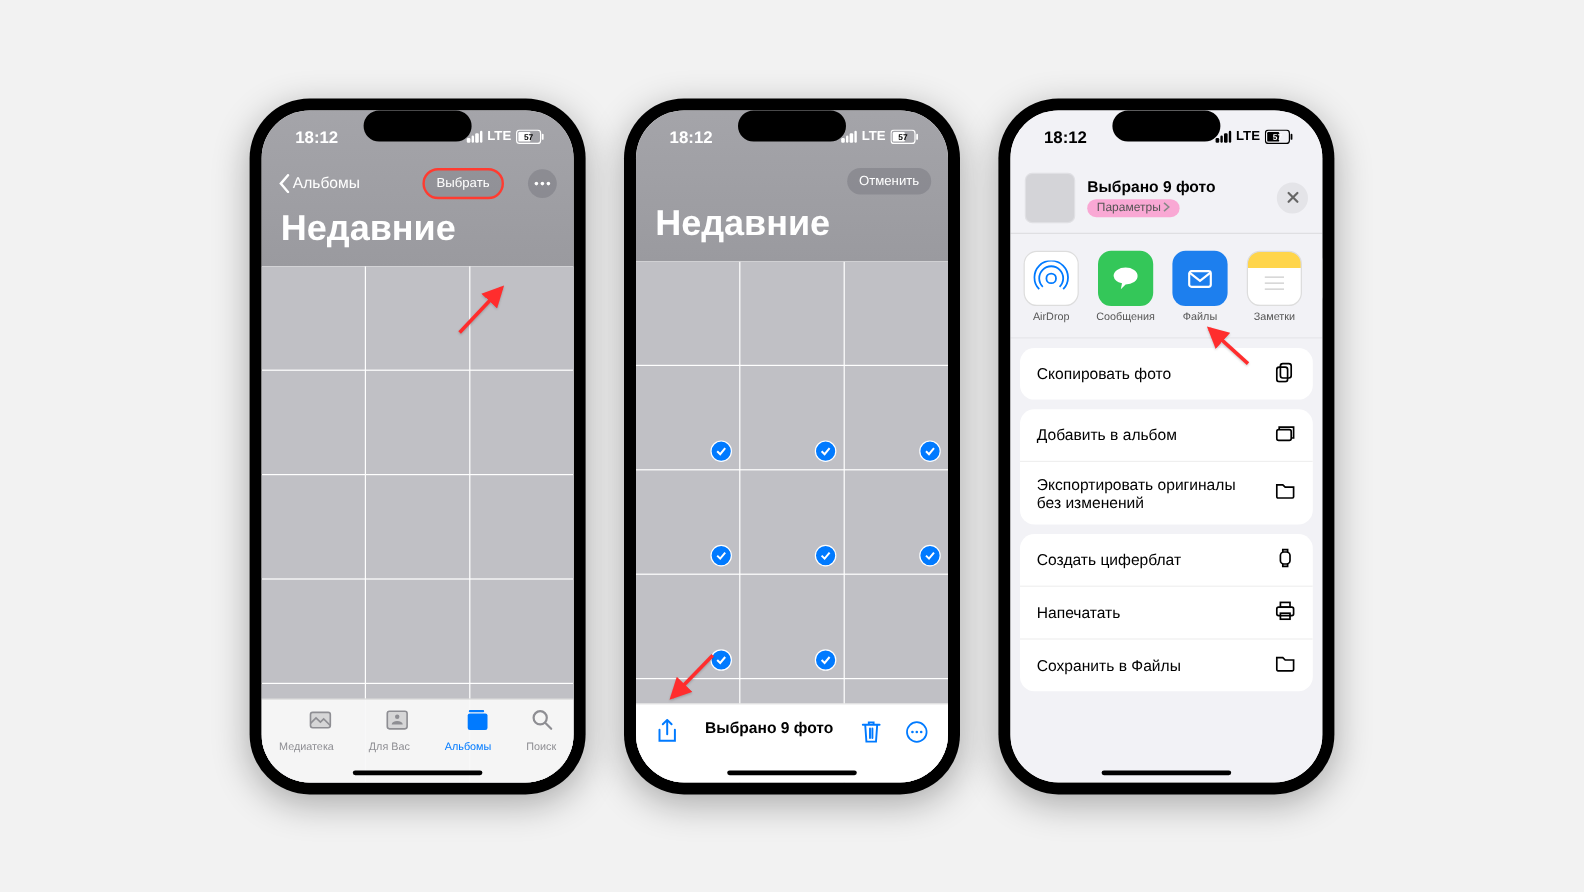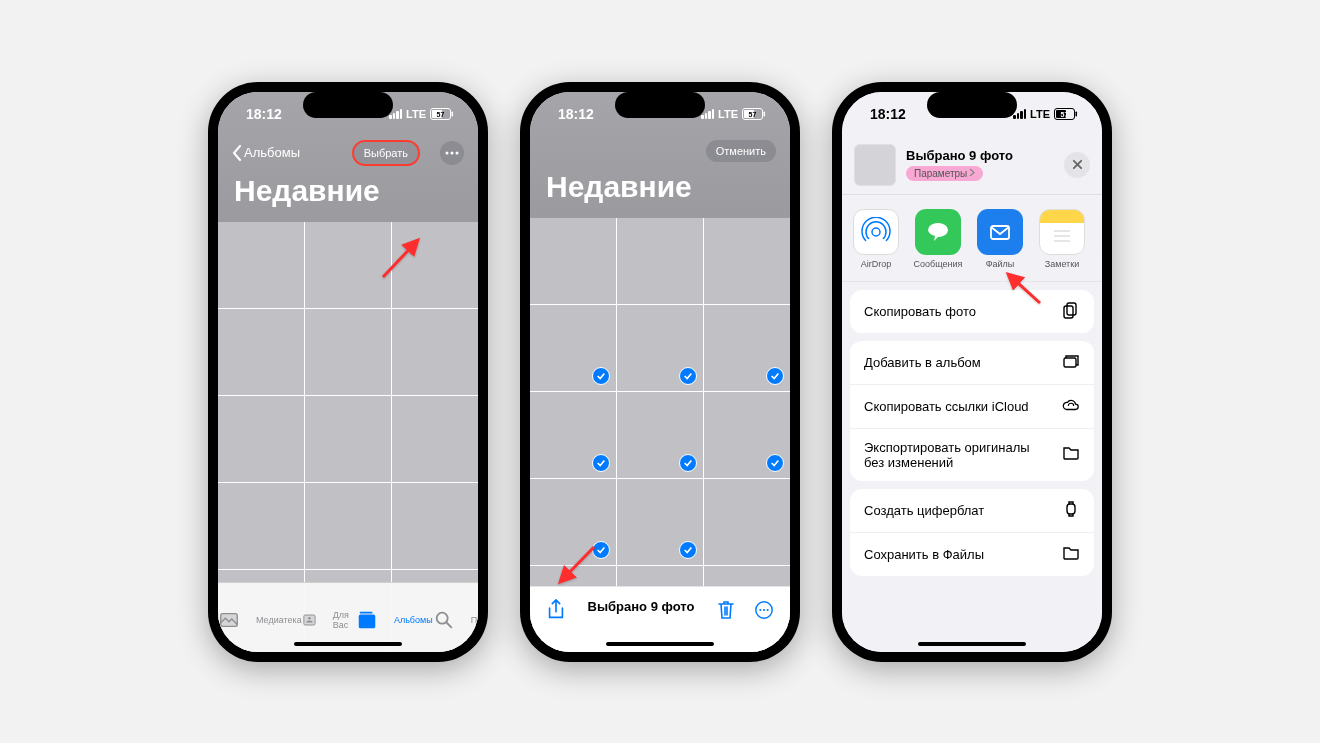--- a/index.html
+++ b/index.html
@@ -538,13 +538,6 @@
               </svg></span>
         </div>
         <div class="action-row">
-          <span>Скопировать ссылки iCloud</span>
-          <span class="action-ic"><svg viewBox="0 0 20 14">
-                <path d="M5 12 a4 4 0 0 1 1-8 a5 5 0 0 1 9 2 a3 3 0 0 1 0 6 z" fill="none" stroke="currentColor" stroke-width="1.4"></path>
-                <path d="M7 8 a3 3 0 0 1 6 0" fill="none" stroke="currentColor" stroke-width="1.2"></path>
-              </svg></span>
-        </div>
-        <div class="action-row">
           <span>Экспортировать оригиналы без изменений</span>
           <span class="action-ic"><svg viewBox="0 0 18 16">
                 <path d="M2 3 h5 l2 2 h7 v8 a1 1 0 0 1 -1 1 h-12 a1 1 0 0 1 -1 -1 z" fill="none" stroke="currentColor" stroke-width="1.4"></path>

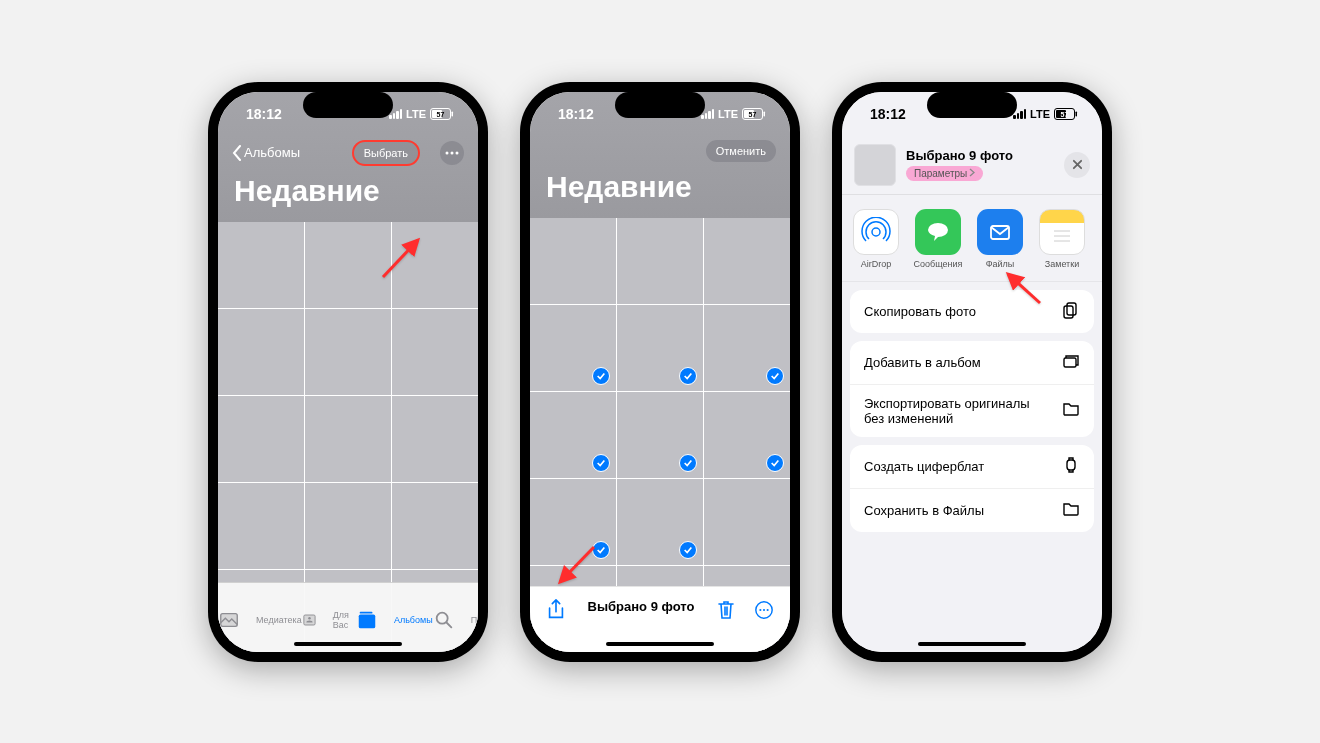--- a/index.html
+++ b/index.html
@@ -554,6 +554,14 @@
               </svg></span>
         </div>
         <div class="action-row">
+          <span>Напечатать</span>
+          <span class="action-ic"><svg viewBox="0 0 18 18">
+                <rect x="2" y="6" width="14" height="7" rx="1.5" fill="none" stroke="currentColor" stroke-width="1.4"></rect>
+                <rect x="5" y="2" width="8" height="4" fill="none" stroke="currentColor" stroke-width="1.4"></rect>
+                <rect x="5" y="11" width="8" height="5" fill="none" stroke="currentColor" stroke-width="1.4"></rect>
+              </svg></span>
+        </div>
+        <div class="action-row">
           <span>Сохранить в Файлы</span>
           <span class="action-ic"><svg viewBox="0 0 18 16">
                 <path d="M2 3 h5 l2 2 h7 v8 a1 1 0 0 1 -1 1 h-12 a1 1 0 0 1 -1 -1 z" fill="none" stroke="currentColor" stroke-width="1.4"></path>

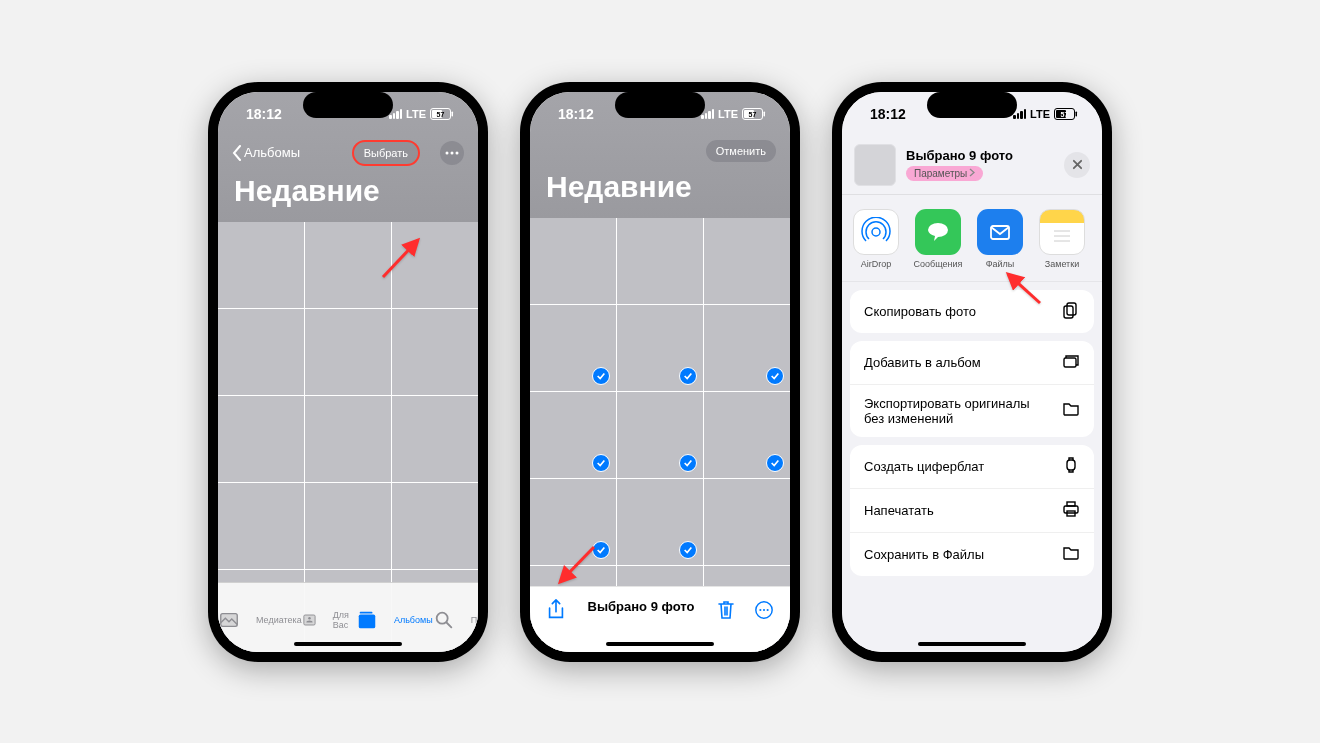--- a/index.html
+++ b/index.html
@@ -119,7 +119,7 @@
   display:flex; justify-content:space-around;
   padding-top:6px;
 }
-.tab-item{ display:flex; flex-direction:row; align-items:center; gap:16px; font-size:9px; color:#8e8e93;}
+.tab-item{ display:flex; flex-direction:column; align-items:flex-end; gap:6px; font-size:9px; color:#8e8e93;}
 .tab-item.active{ color:#007aff; }
 .tab-item svg{width:22px;height:22px;}
 .home-indicator{

